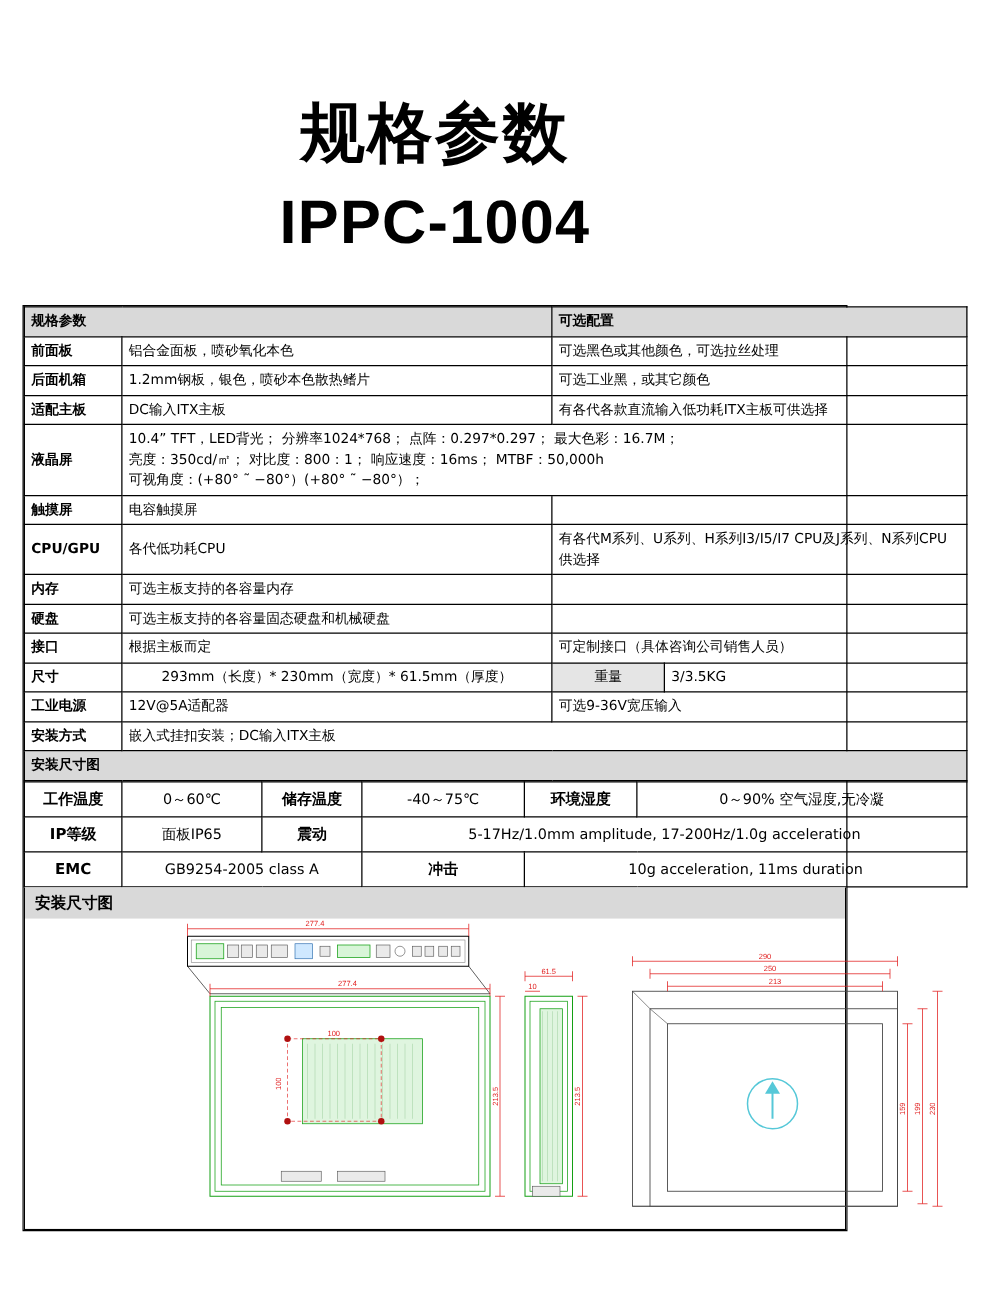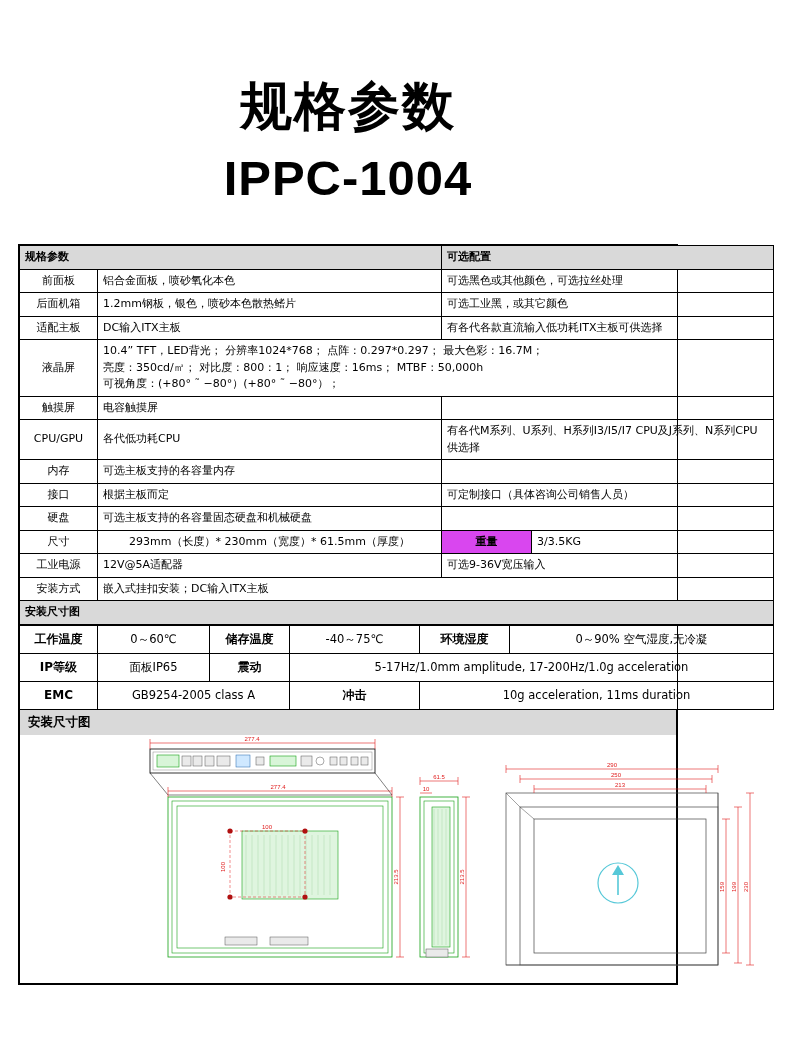--- a/index.html
+++ b/index.html
@@ -59,8 +59,8 @@
     font-family: "DejaVu Sans", "Liberation Sans", sans-serif;
   }
   td.lbl {
-    text-align: center;
-    font-weight: normal;
+    text-align: left;
+    font-weight: bold;
     font-size: 12px;
     width: 78px;
     background: #fff;

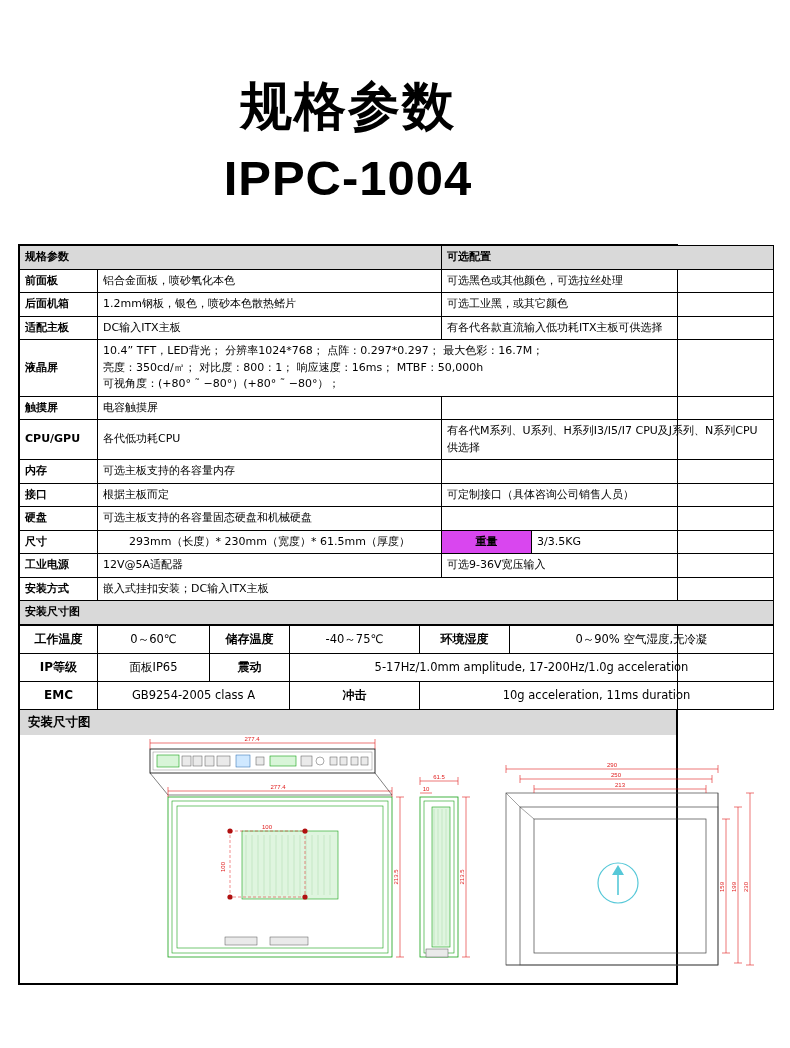--- a/index.html
+++ b/index.html
@@ -210,15 +210,15 @@
       </tr>
 
       <tr>
+        <td class="lbl">硬盘</td>
+        <td>可选主板支持的各容量固态硬盘和机械硬盘</td>
+        <td colspan="2"></td>
+      </tr>
+
+      <tr>
         <td class="lbl">接口</td>
         <td>根据主板而定</td>
         <td colspan="2">可定制接口（具体咨询公司销售人员）</td>
-      </tr>
-
-      <tr>
-        <td class="lbl">硬盘</td>
-        <td>可选主板支持的各容量固态硬盘和机械硬盘</td>
-        <td colspan="2"></td>
       </tr>
 
       <tr>

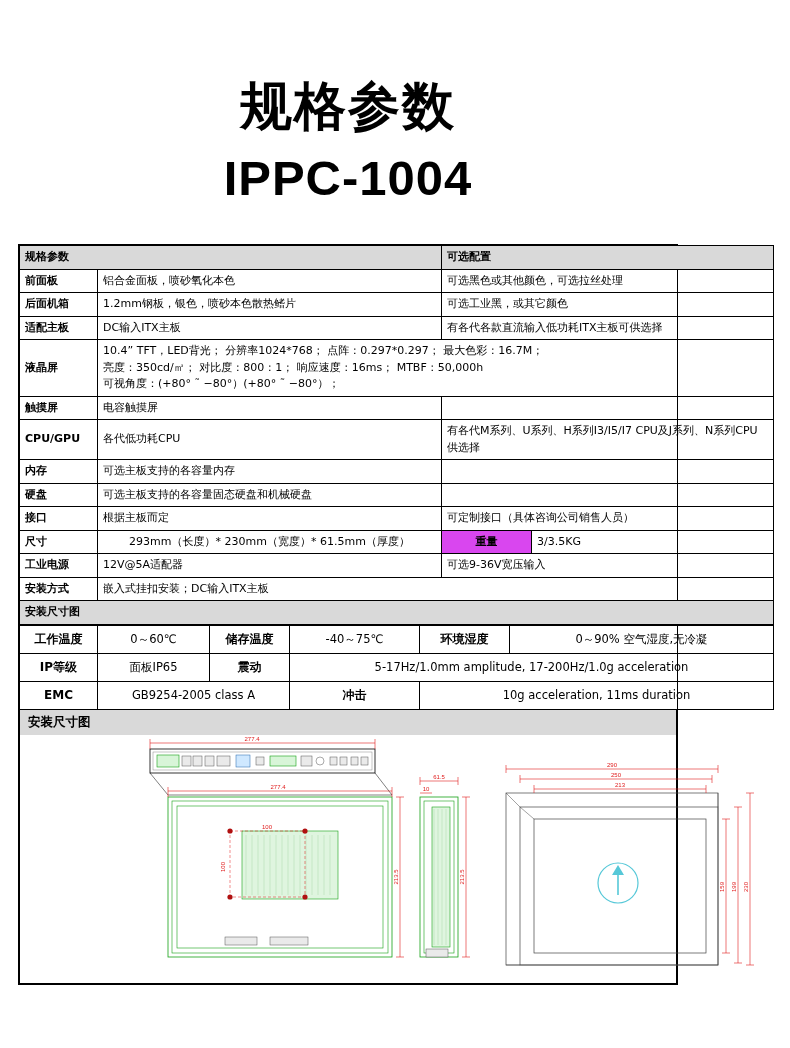--- a/index.html
+++ b/index.html
@@ -67,9 +67,9 @@
   }
   td.lbl-wide {
     text-align: center;
-    font-weight: bold;
+    font-weight: normal;
     font-size: 12px;
-    background: #d946ef;
+    background: #e5e5e5;
   }
   .section-head td {
     background: #d9d9d9;

